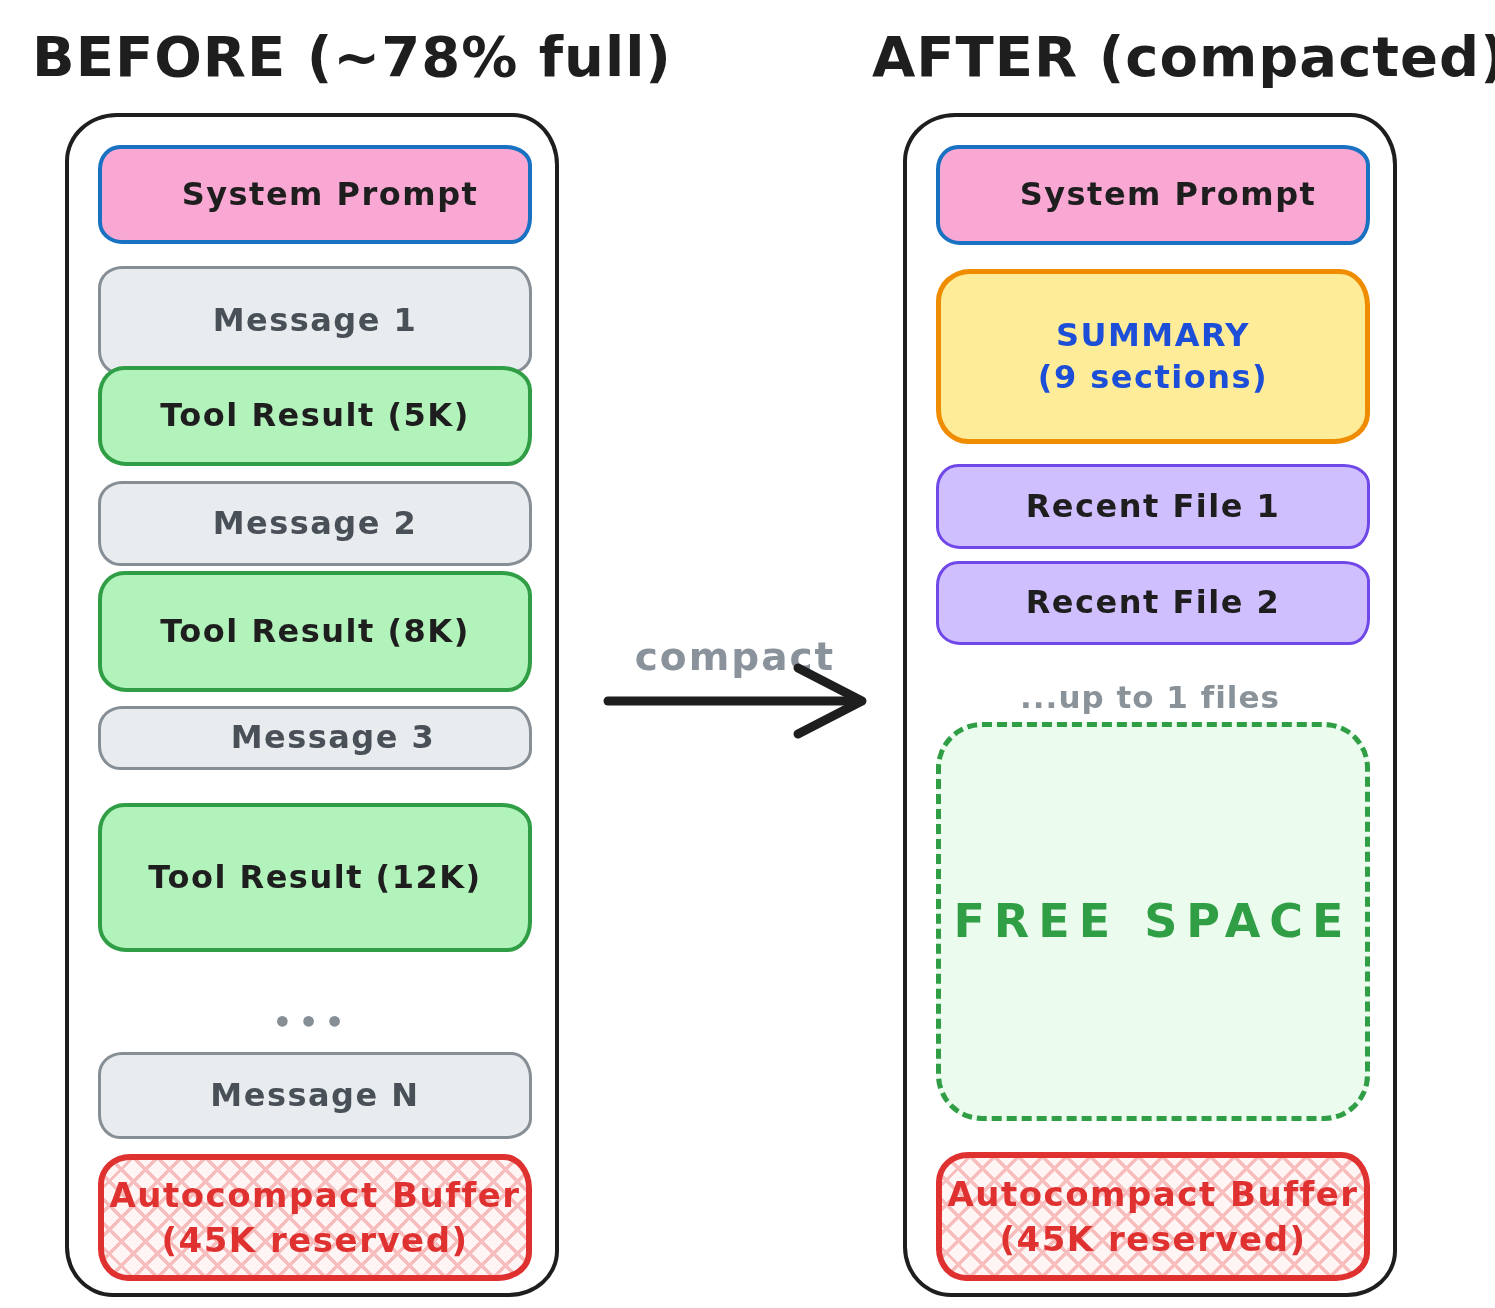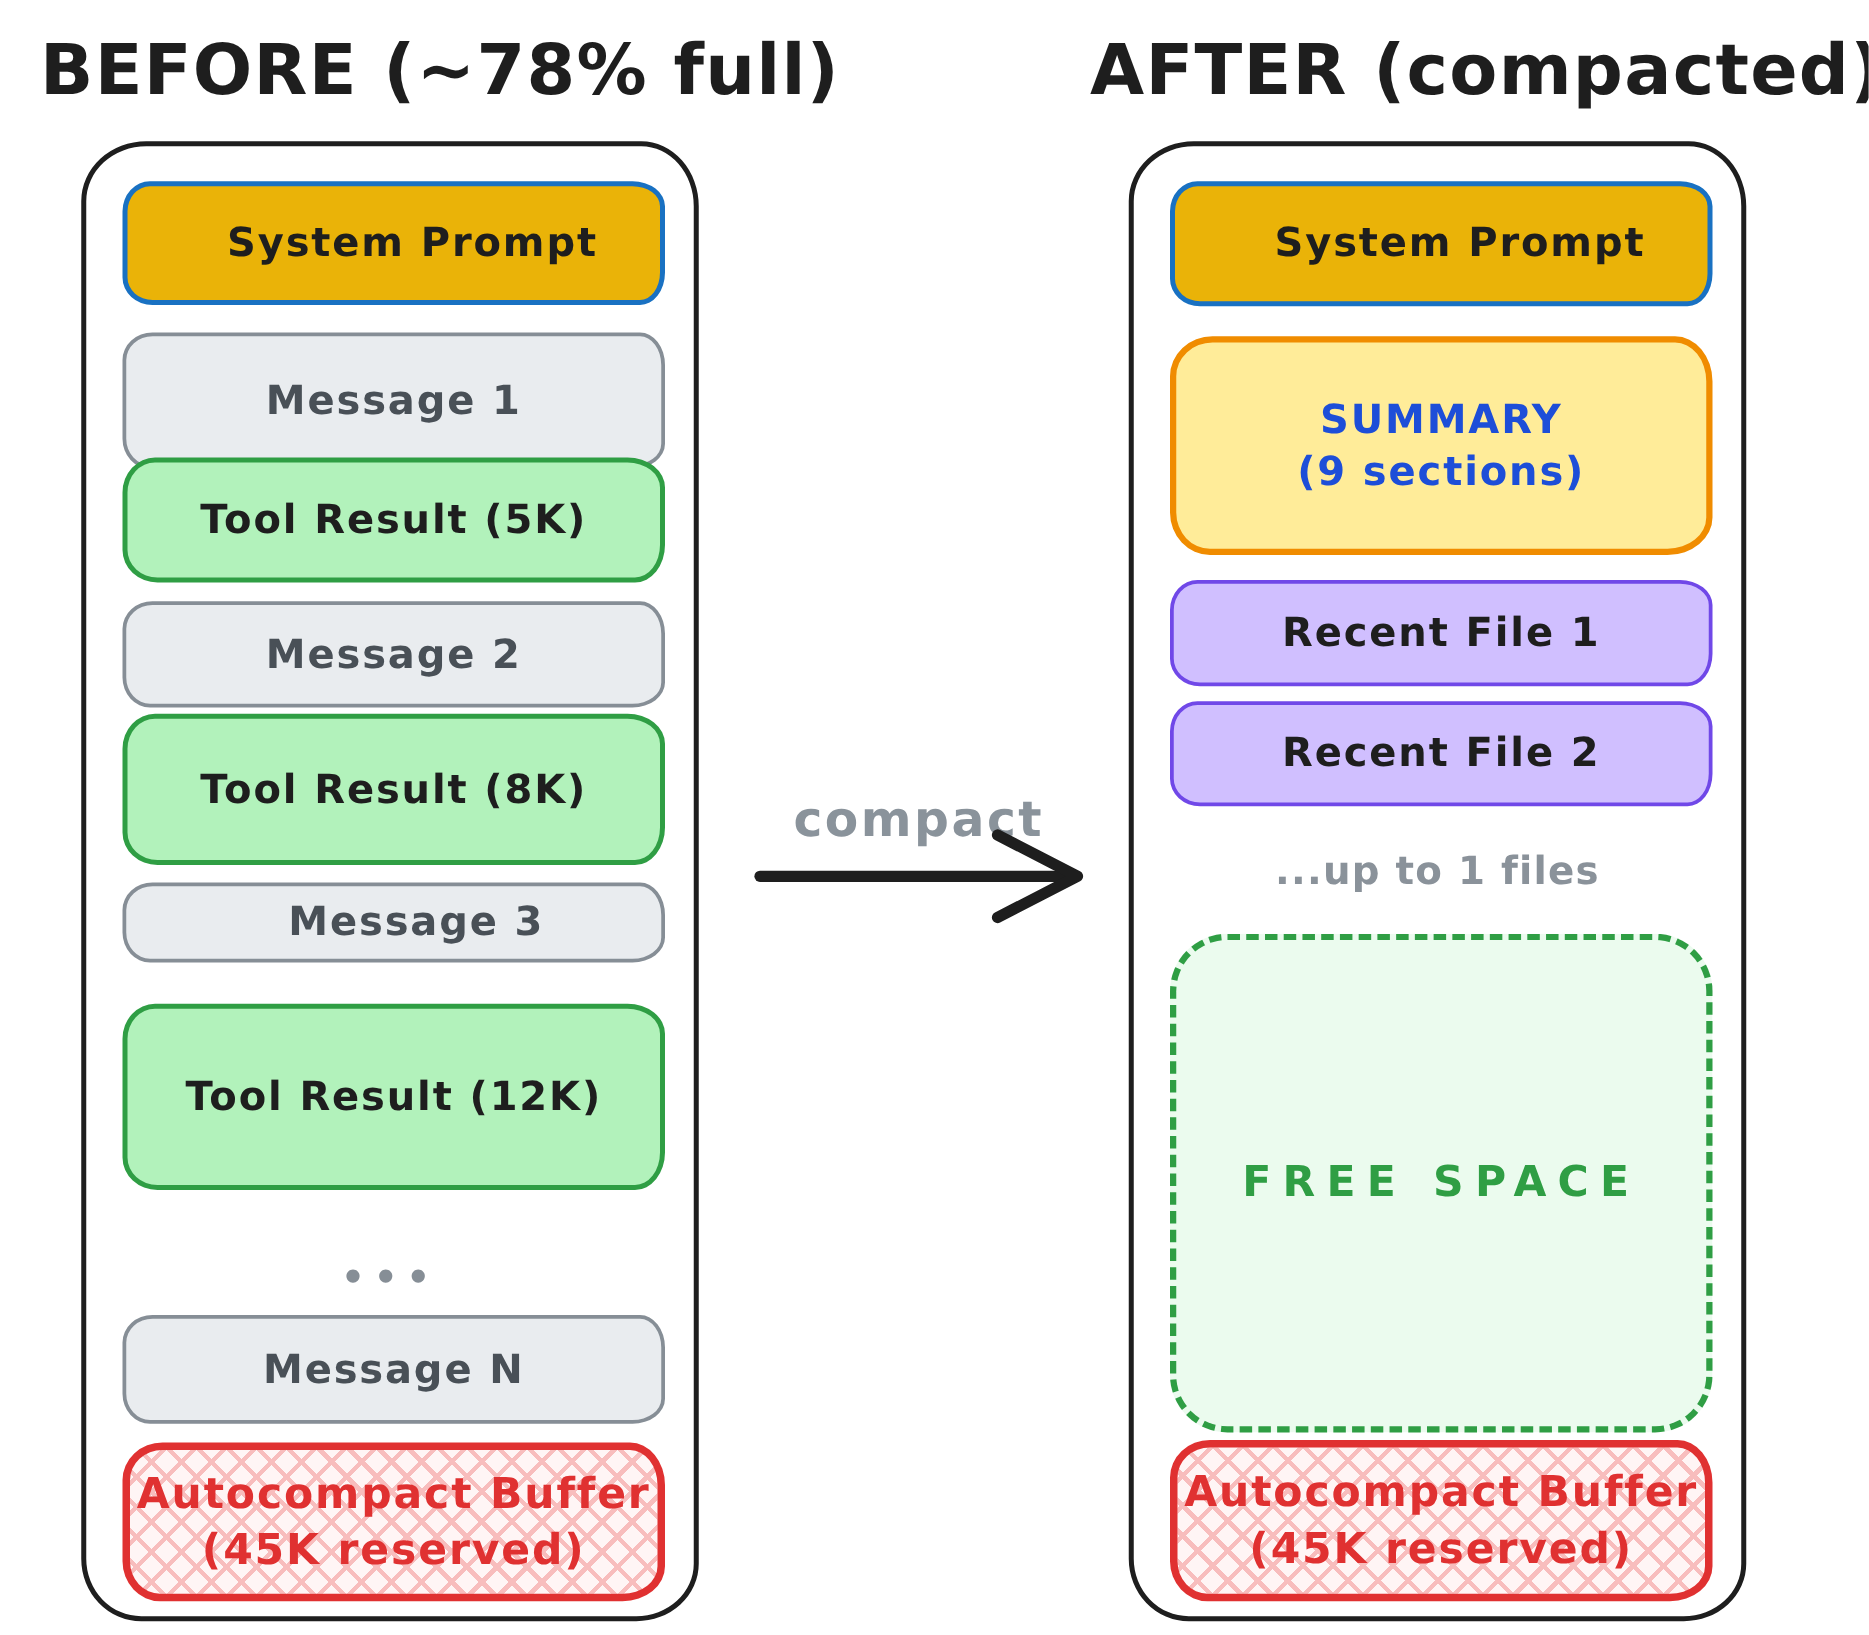--- a/index.html
+++ b/index.html
@@ -56,7 +56,7 @@
   }
 
   .block.blue {
-    background: #eab308;
+    background: #f9a8d4;
     border: 4px solid #1971c2;
     border-radius: 22px 26px 20px 24px / 24px 20px 26px 22px;
     color: #1e1e1e;

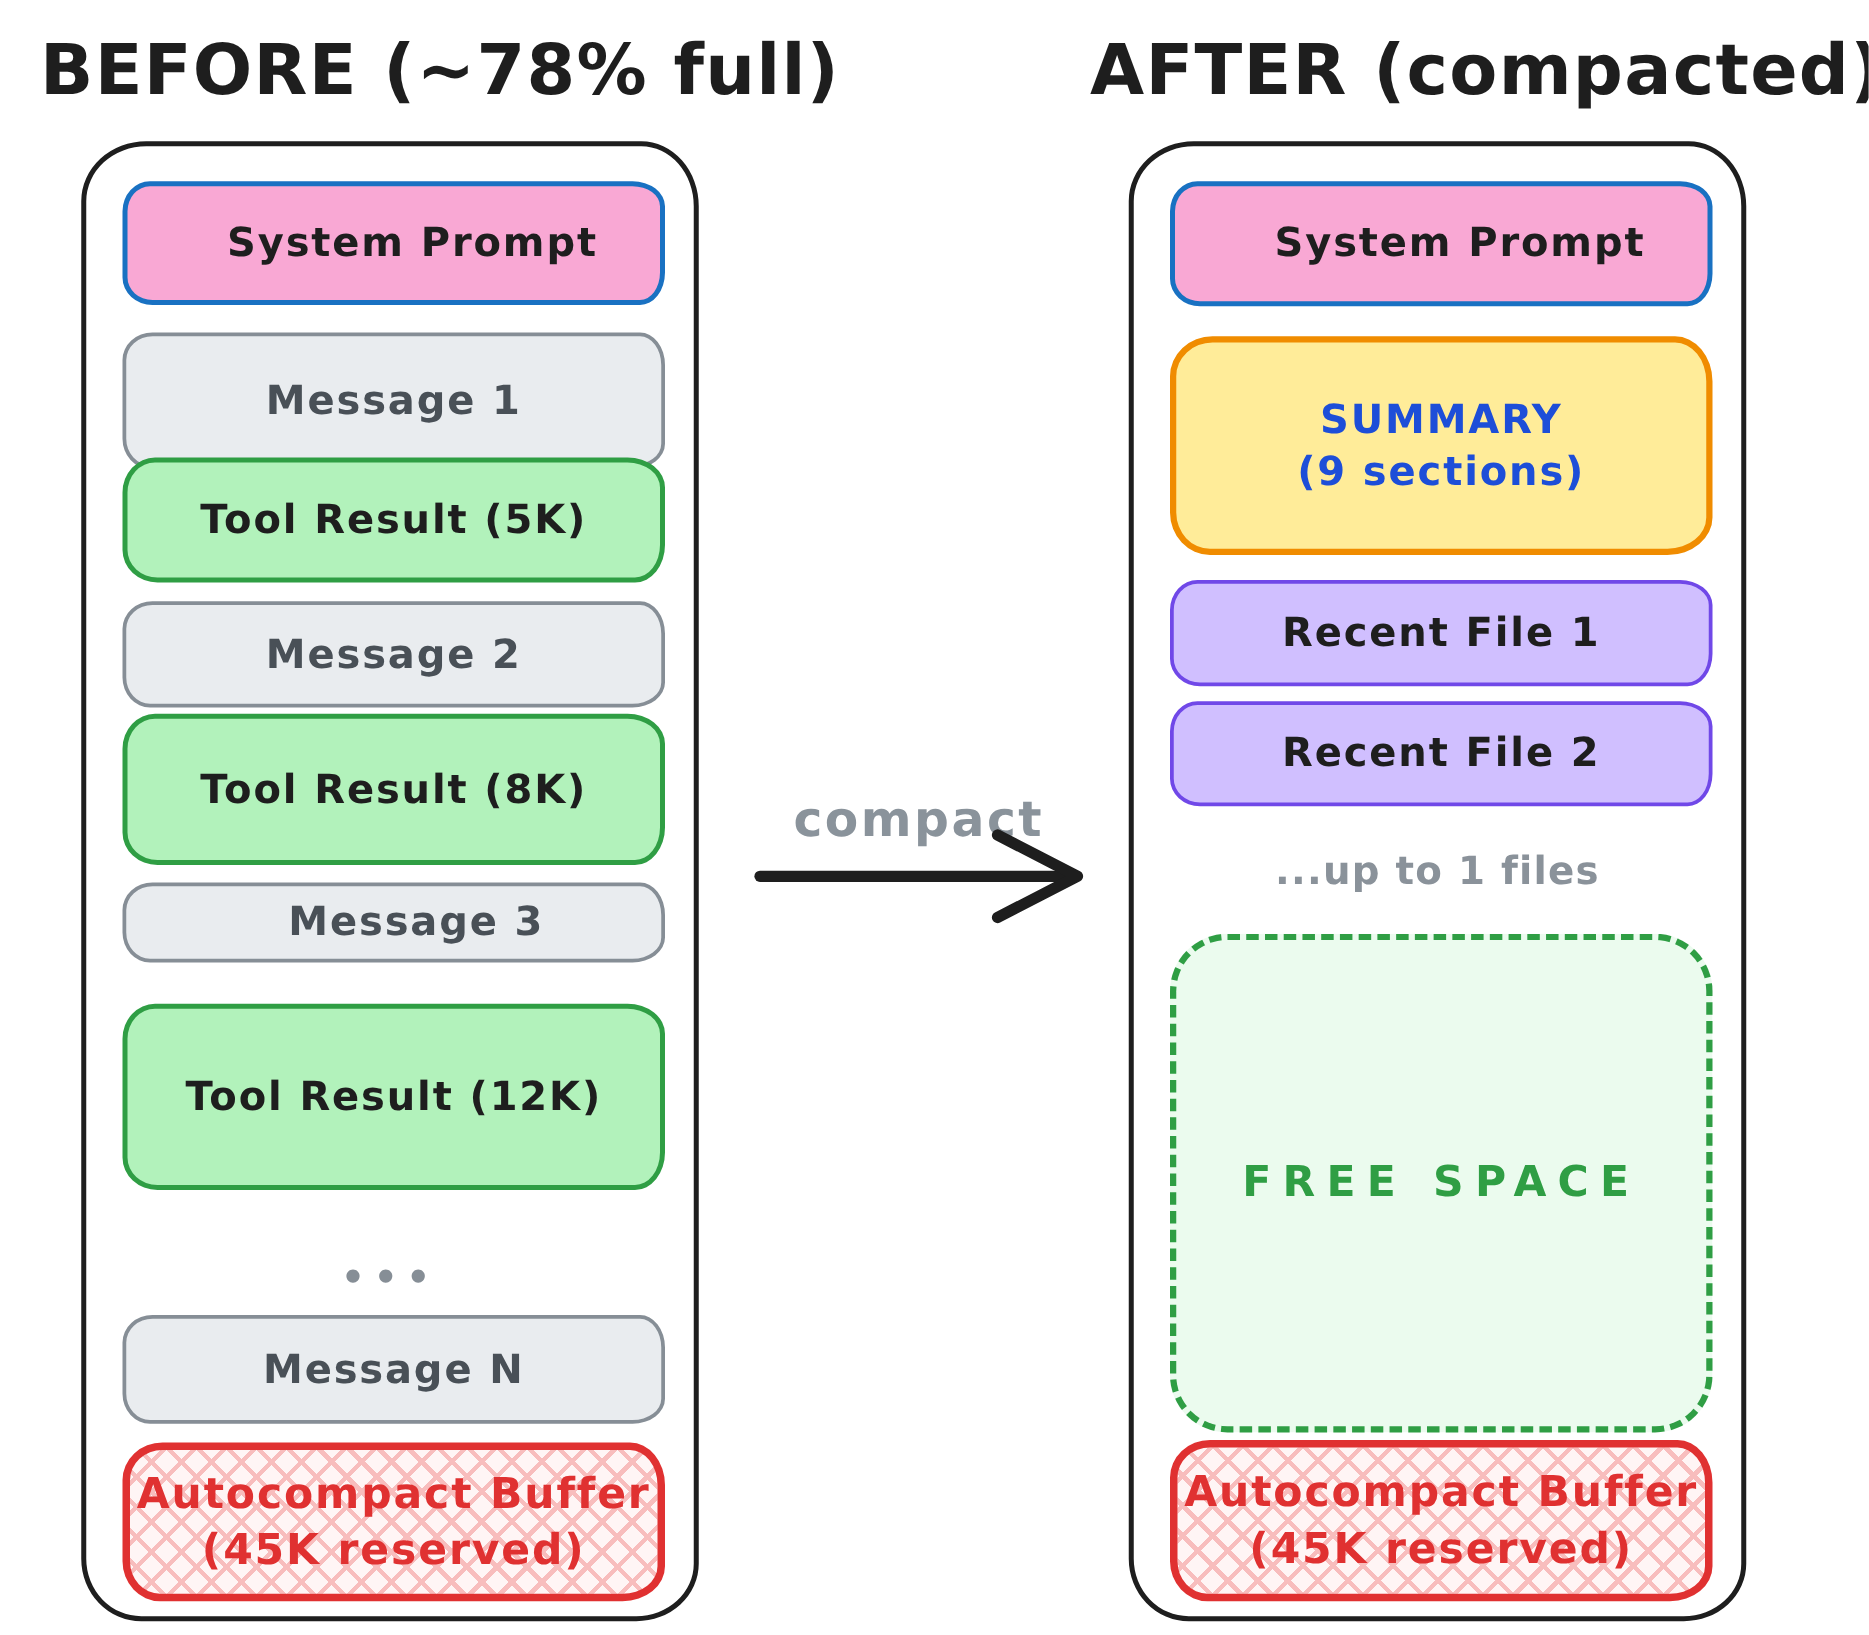--- a/index.html
+++ b/index.html
@@ -102,10 +102,9 @@
     border: 5.5px dashed #2f9e44;
     border-radius: 46px;
     color: #2f9e44;
-    font-size: 34px;
+    font-size: 46px;
     font-weight: 700;
     letter-spacing: 9px;
-    margin-top: 25px;
   }
 
   .ellipsis-row {

